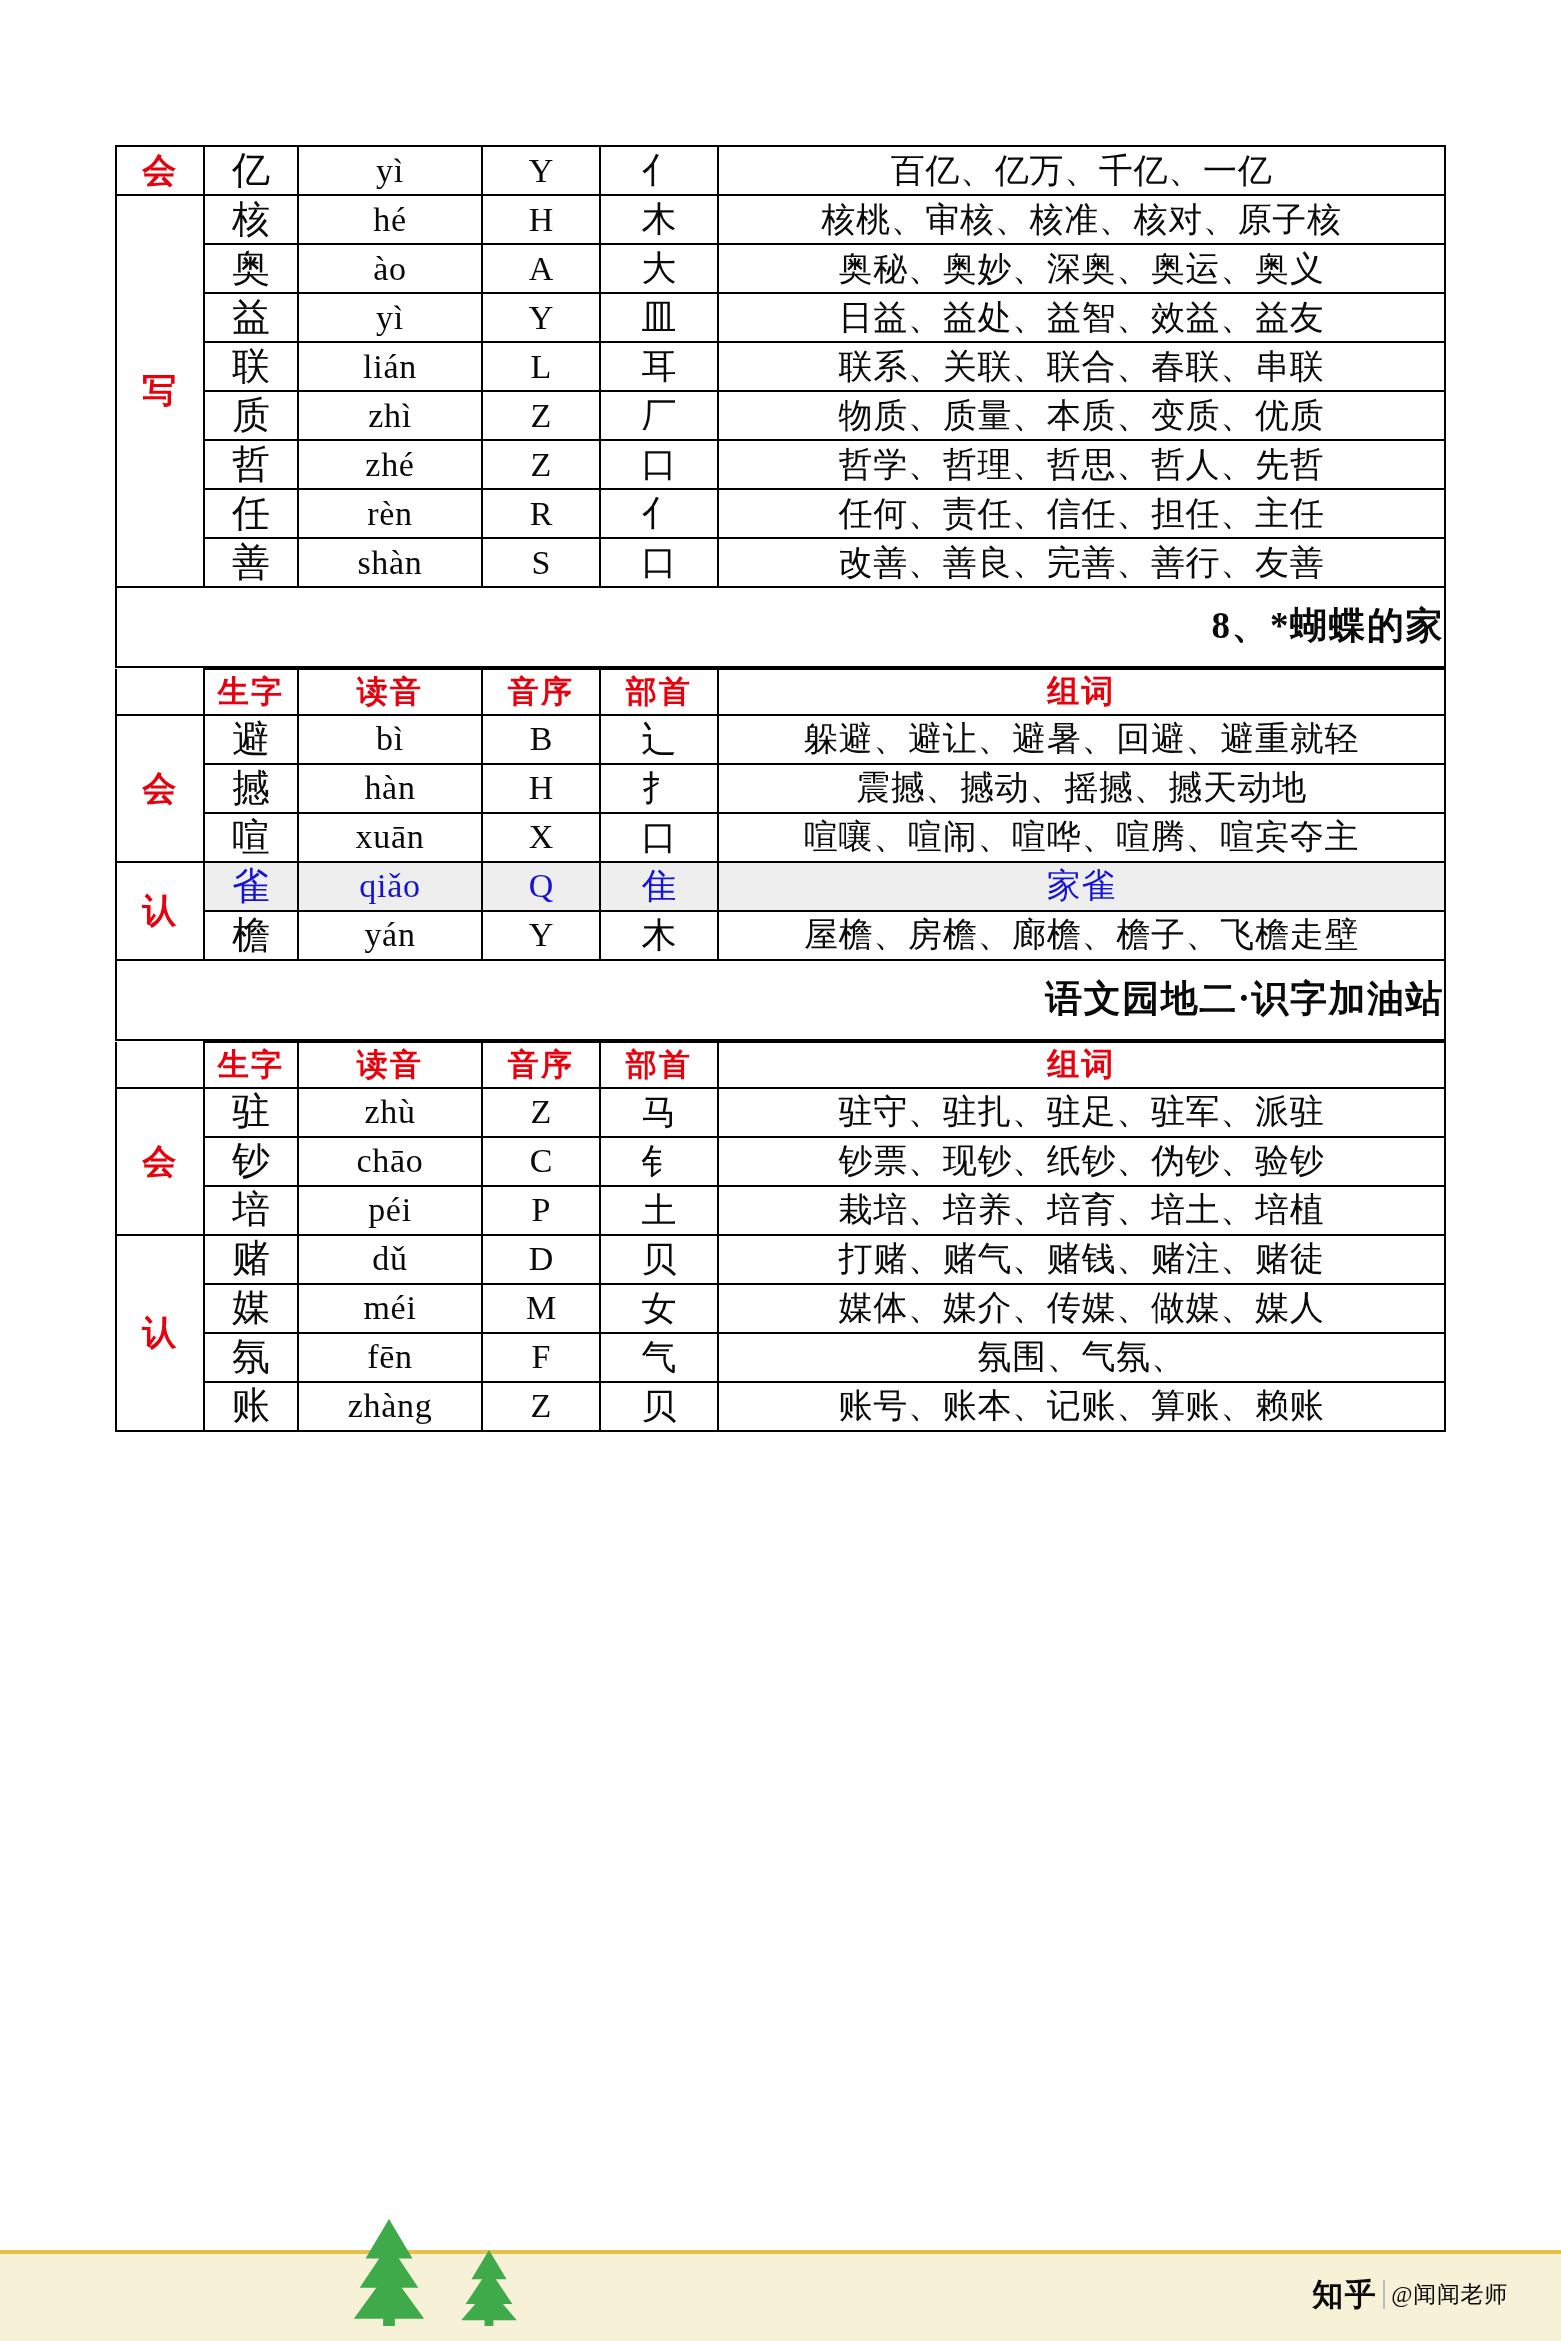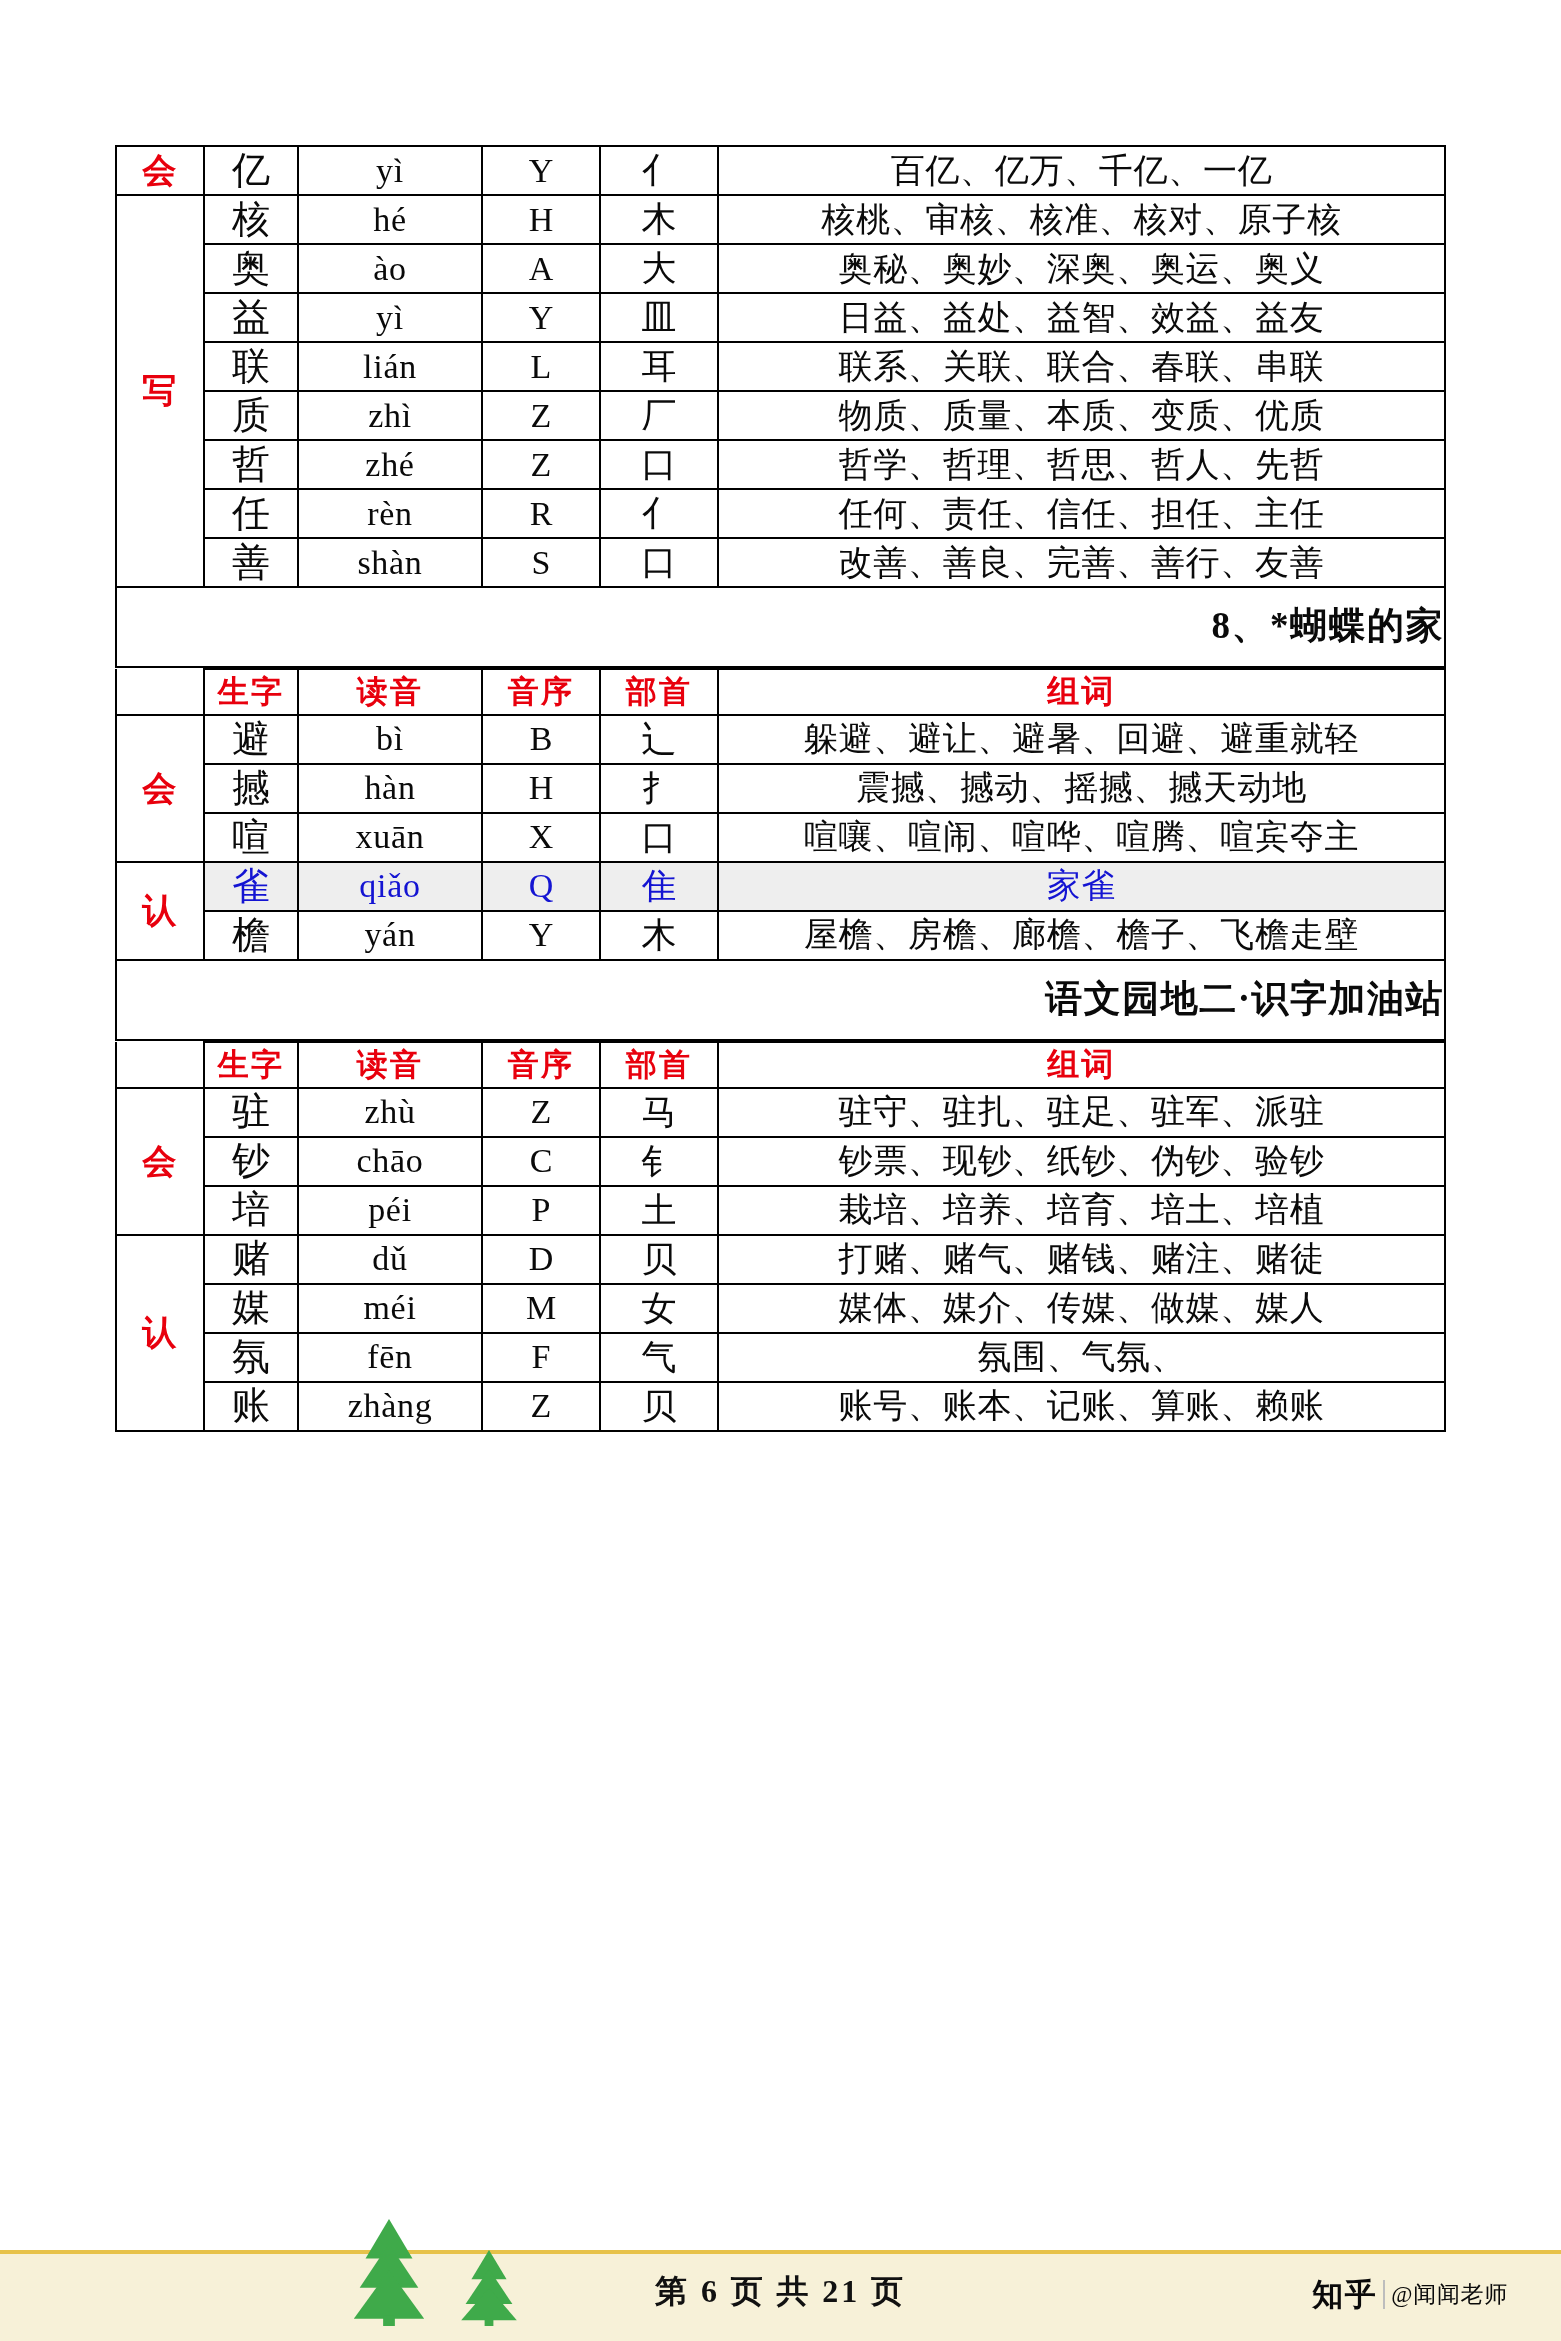--- a/index.html
+++ b/index.html
@@ -414,7 +414,6 @@
       <rect x="40" y="98" width="12" height="10" fill="#3faa4a"></rect>
     </svg>
 
-    <div class="pagenum">第 6 页 共 21 页</div>
 
     <div class="zh-logo">
       <span class="zh-mark">知乎</span>

